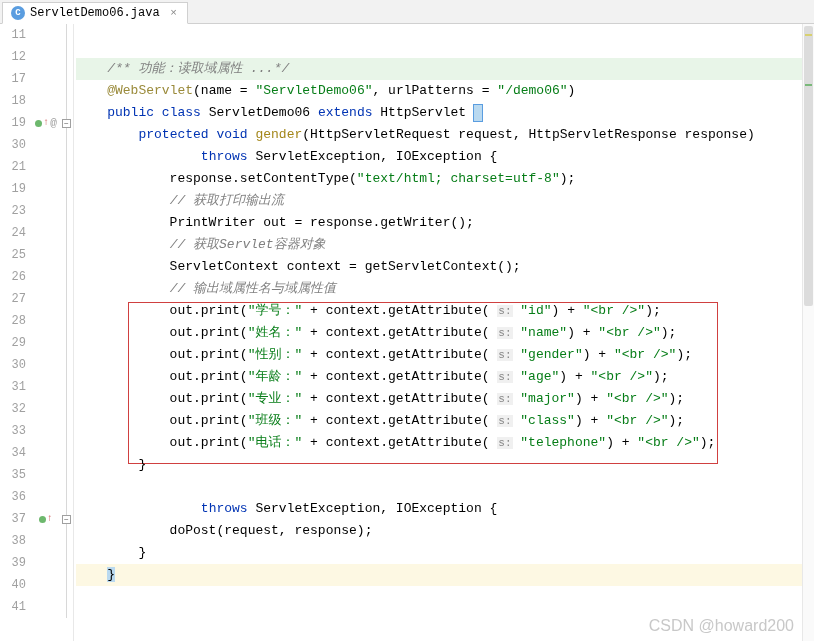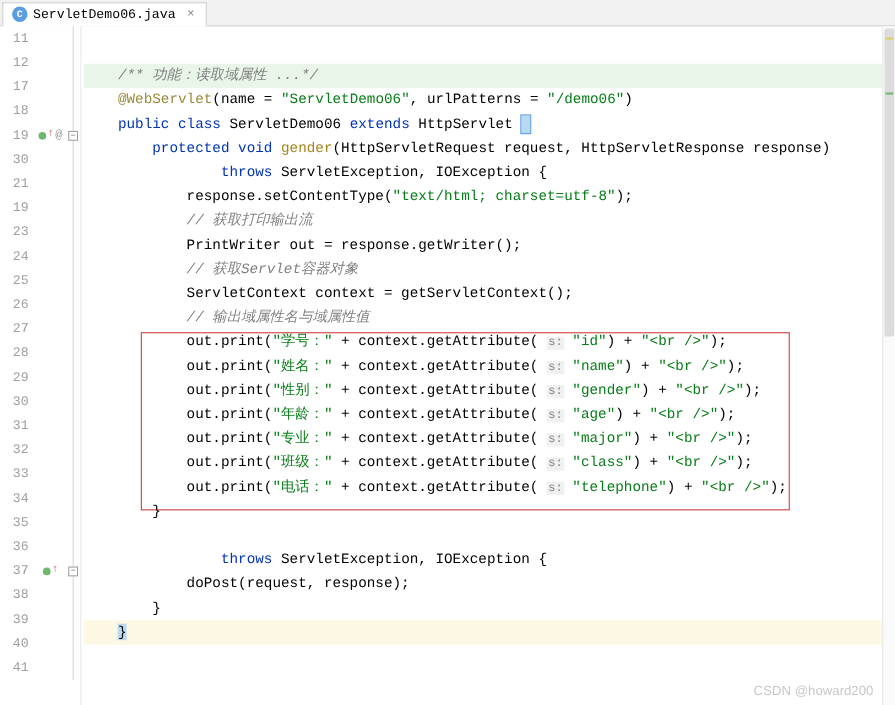--- a/index.html
+++ b/index.html
@@ -37,7 +37,7 @@
     .sb-thumb { position: absolute; left: 1px; right: 1px; top: 2px; height: 280px; background: #dcdcdc; border-radius: 2px; }
     .sb-mark-y { position: absolute; left: 2px; right: 2px; height: 2px; background: #d8d070; }
     .sb-mark-g { position: absolute; left: 2px; right: 2px; height: 2px; background: #7ab87a; }
-    .watermark { position: absolute; right: 20px; bottom: 6px; color: #c8c8c8; font-size: 12px; font-family: Arial, sans-serif; }
+    .watermark { position: absolute; right: 20px; bottom: 6px; color: #c8c8c8; font-size: 16px; font-family: Arial, sans-serif; }
   </style>
 </head>
 <body>

